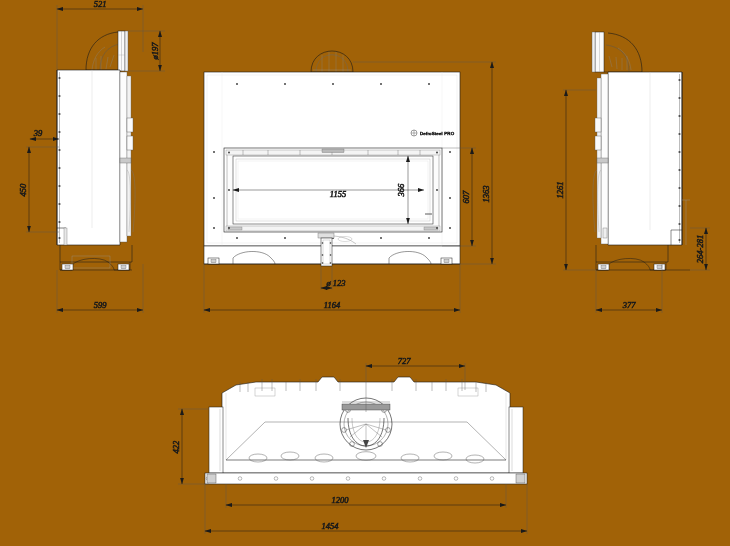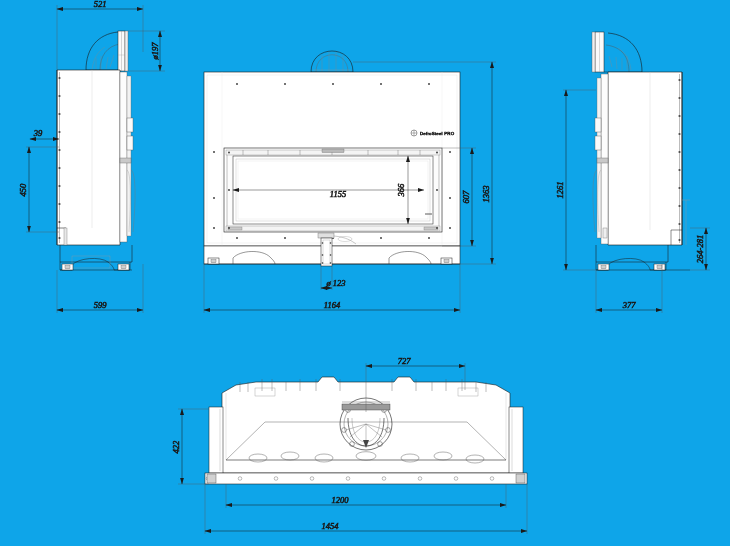--- a/index.html
+++ b/index.html
@@ -5,7 +5,7 @@
   html,body{margin:0;padding:0;background:#ffffff;}
   body{width:730px;height:546px;overflow:hidden;
        font-family:"Liberation Sans", sans-serif;}
-  #sheet{position:relative;width:730px;height:546px;background:#0ea5e9;}
+  #sheet{position:relative;width:730px;height:546px;background:#a16207;}
   svg{display:block;}
   .dimtext{font-family:"Liberation Serif", serif;font-style:italic;
            font-size:8.5px;fill:#1a1a1a;}

